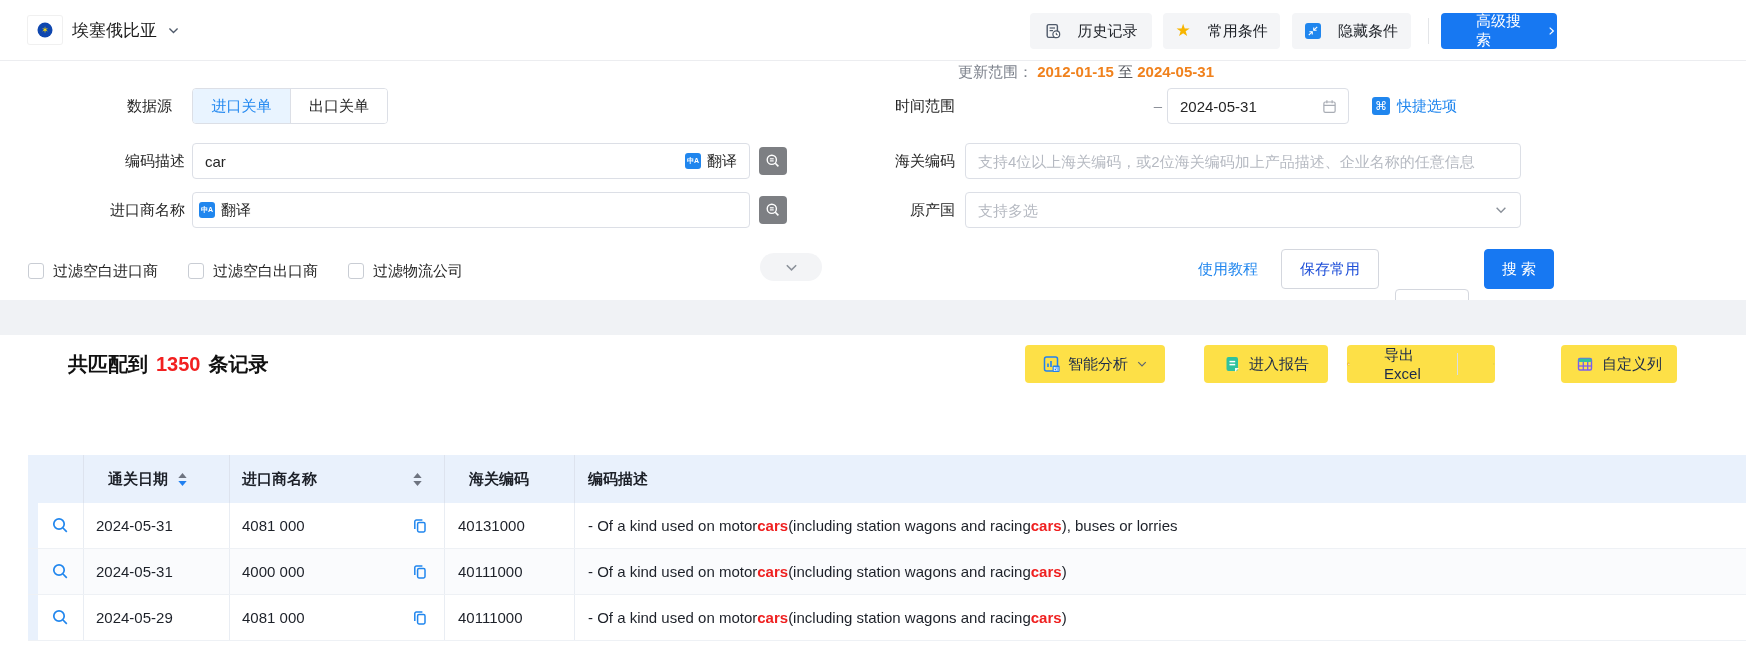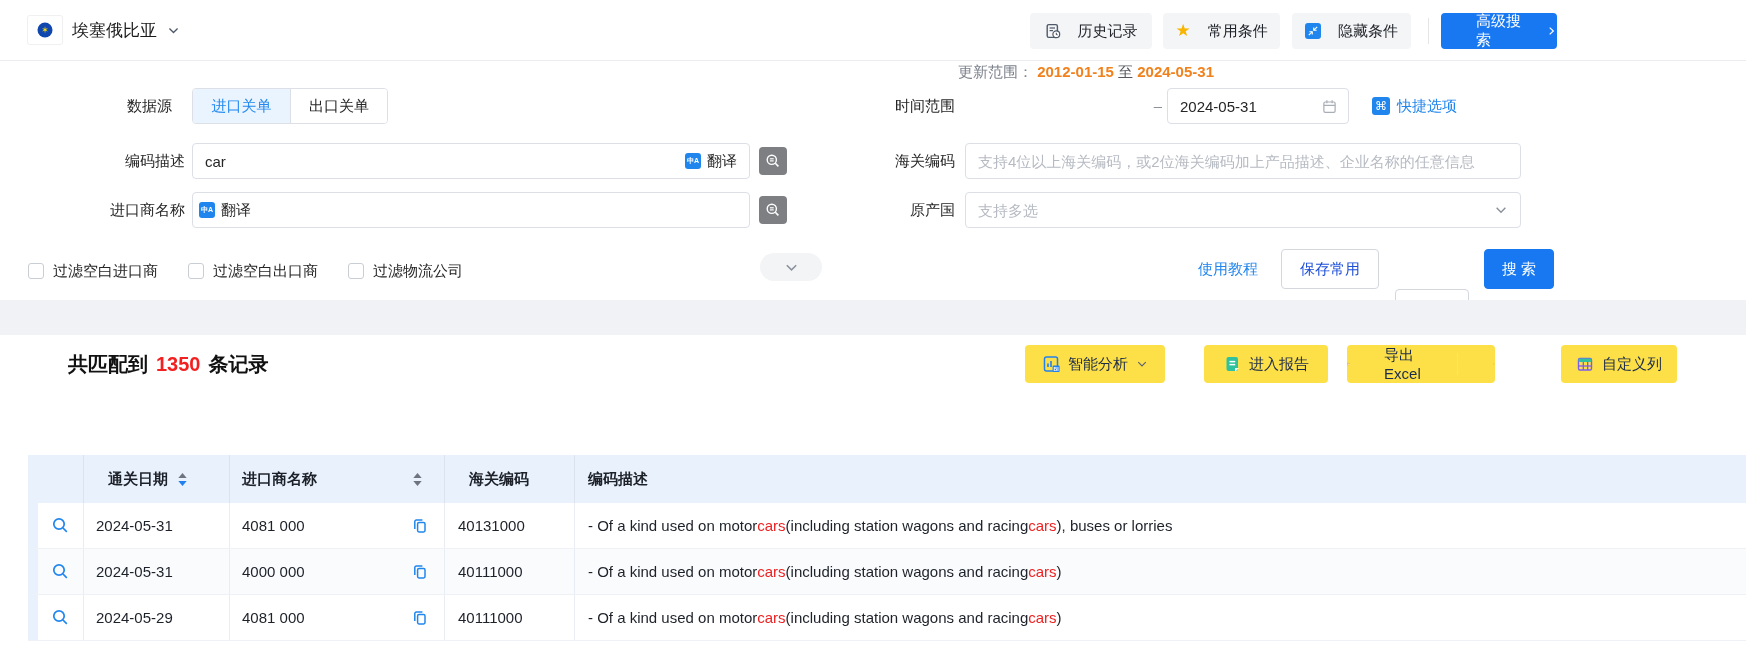--- a/index.html
+++ b/index.html
@@ -76,7 +76,7 @@
   .c-desc { flex:1 1 auto; padding-left:13px; }
   .sort { display:flex; flex-direction:column; gap:3px; }
   .thead .c-importer .sort { margin-left:auto; margin-right:22px; }
-  .hl { color:#ef2020; font-weight:normal; }
+  .hl { color:#ef2020; font-weight:bold; }
   .copy { position:absolute; right:16px; top:50%; transform:translateY(-50%); cursor:pointer; display:flex; }
   .mag { cursor:pointer; display:flex; }
 </style>

